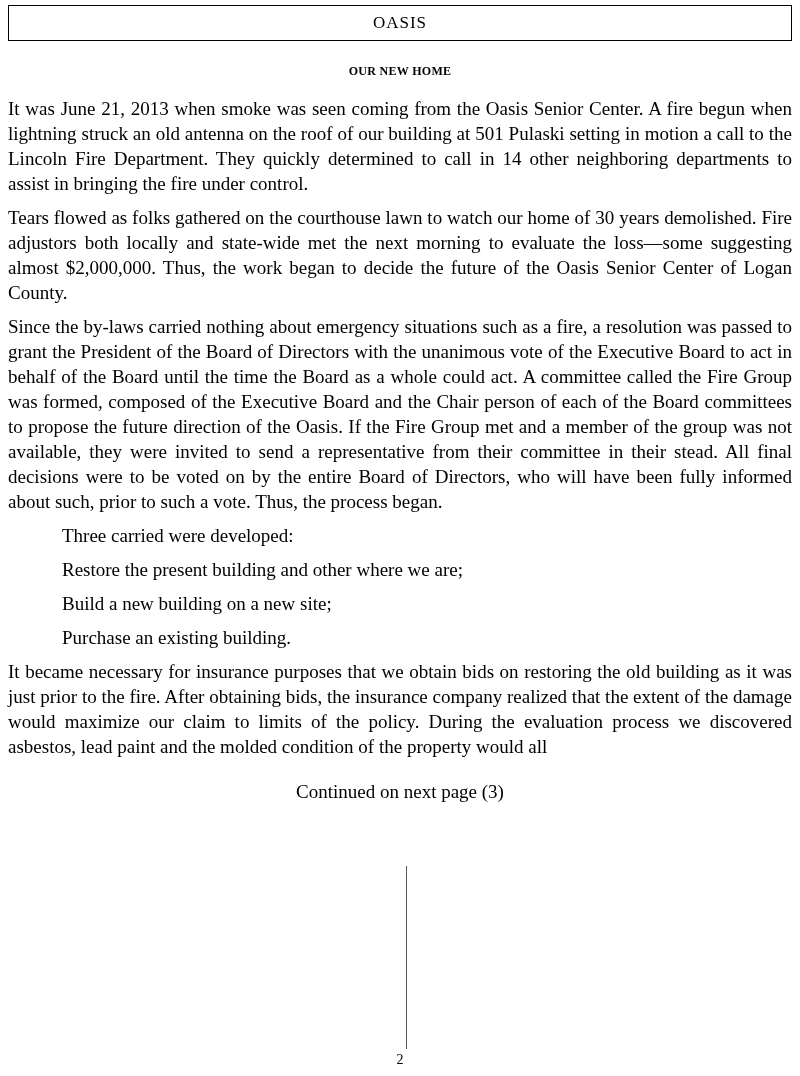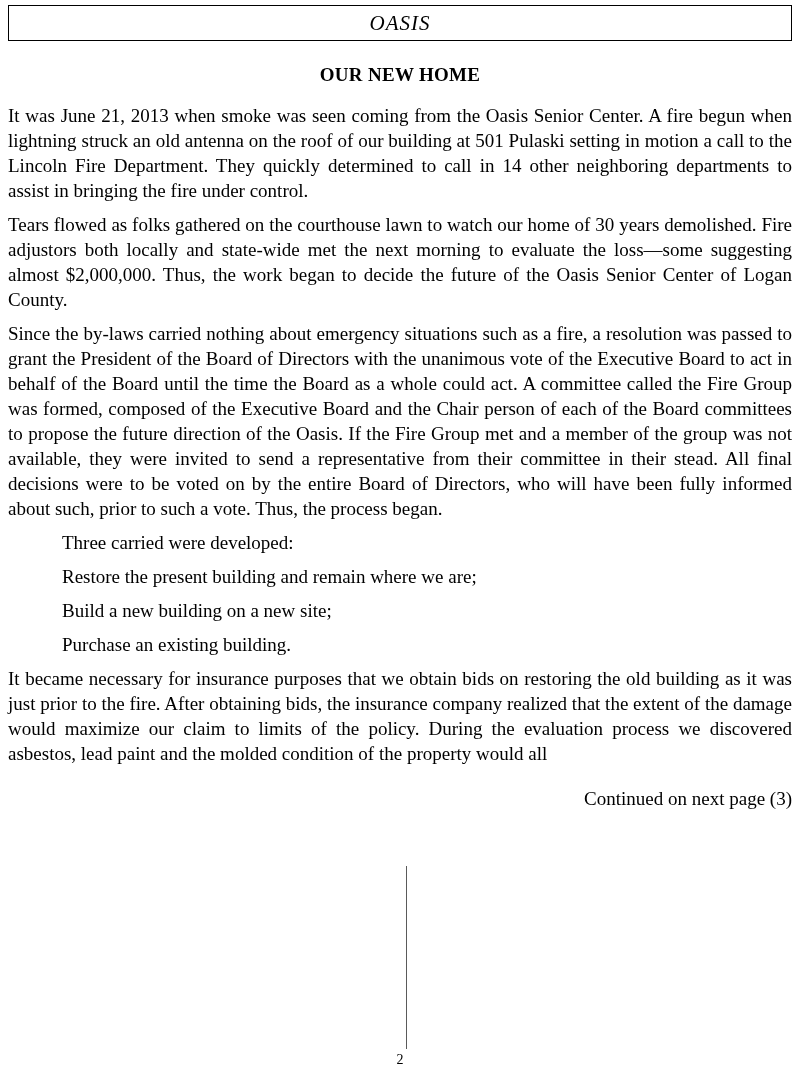--- a/index.html
+++ b/index.html
@@ -22,9 +22,8 @@
       justify-content: center;
     }
     .masthead span {
-      font-size: 21px;
+      font-size: 17px;
       letter-spacing: 1px;
-      font-style: italic;
     }
     .heading {
       text-align: center;

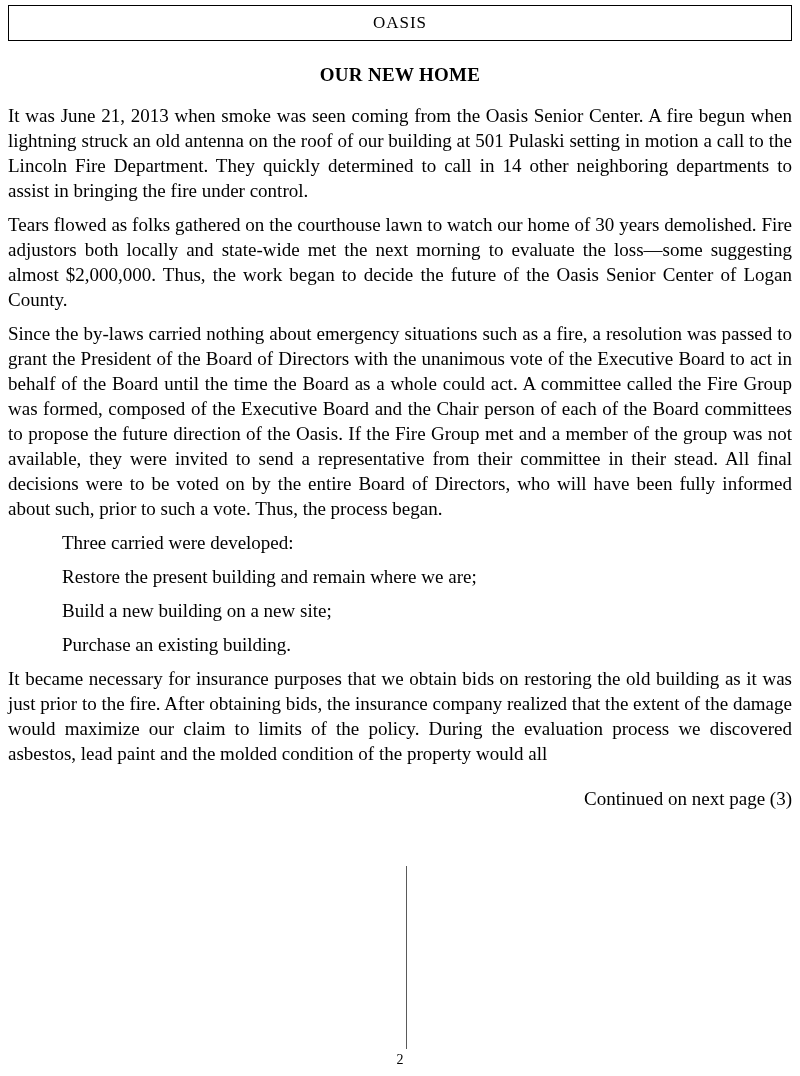--- a/index.html
+++ b/index.html
@@ -27,7 +27,7 @@
     }
     .heading {
       text-align: center;
-      font-size: 19px;
+      font-size: 12px;
       font-weight: 700;
       letter-spacing: 0.3px;
       margin: 23px 0 17px 0;

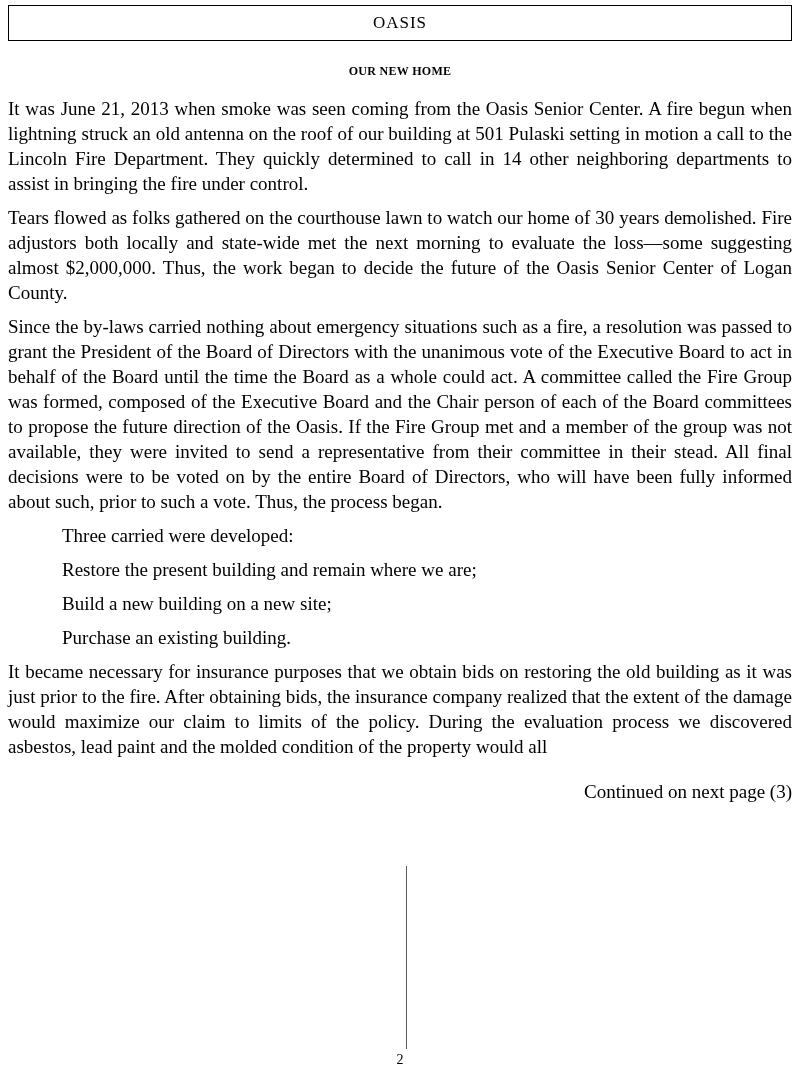--- a/index.html
+++ b/index.html
@@ -83,7 +83,7 @@
     <p>Since the by-laws carried nothing about emergency situations such as a fire, a resolution was passed to grant the President of the Board of Directors with the unanimous vote of the Executive Board to act in behalf of the Board until the time the Board as a whole could act.   A committee called the Fire Group was formed, composed of the Executive Board and the Chair person of each of the Board committees to propose the future direction of the Oasis. If the Fire Group met and a member of the group was not available, they were invited to send a representative from their committee in their stead.  All final decisions were to be voted on by the entire Board of Directors, who will have been fully informed about such, prior to such a vote. Thus, the process began.</p>
 
     <p class="option">Three carried were developed:</p>
-    <p class="option">Restore the present building and remain where we are;</p>
+    <p class="option">Restore the present building and other where we are;</p>
     <p class="option">Build a new building on a new site;</p>
     <p class="option">Purchase an existing building.</p>
 

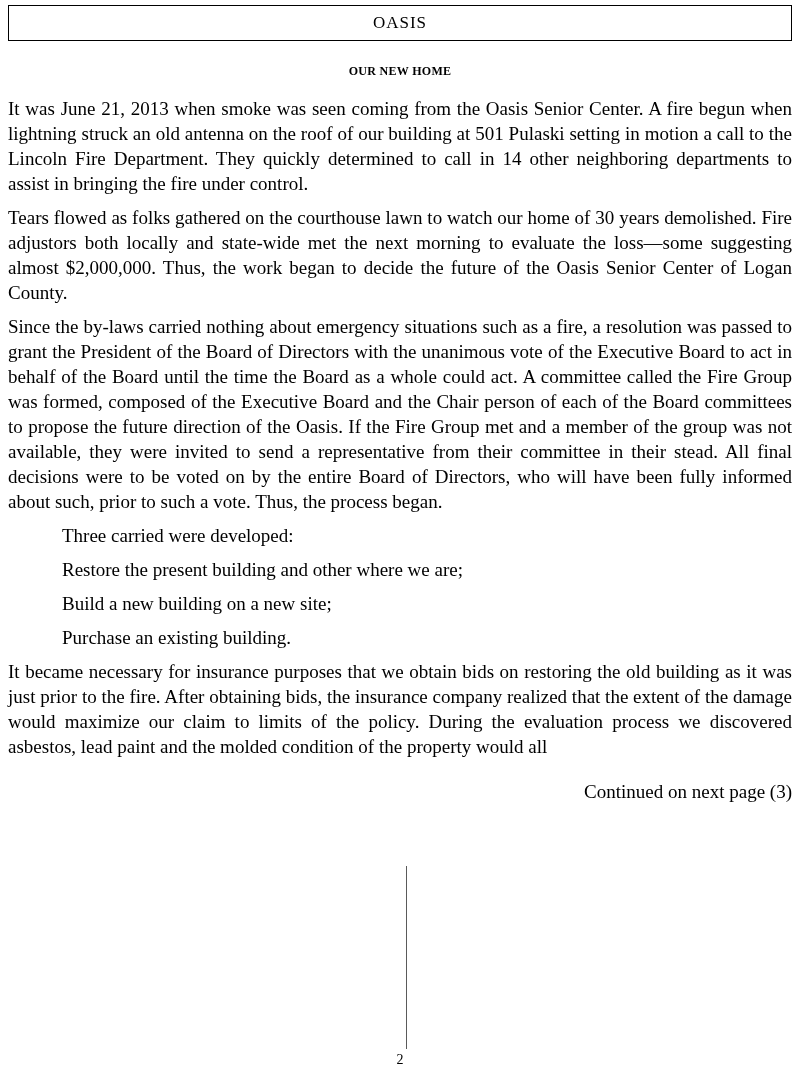--- a/index.html
+++ b/index.html
@@ -46,7 +46,7 @@
     }
     .content p.continued {
       margin-top: 20px;
-      text-align: right;
+      text-align: center;
       font-family: Liberation Serif, serif;
     }
     .divider {

